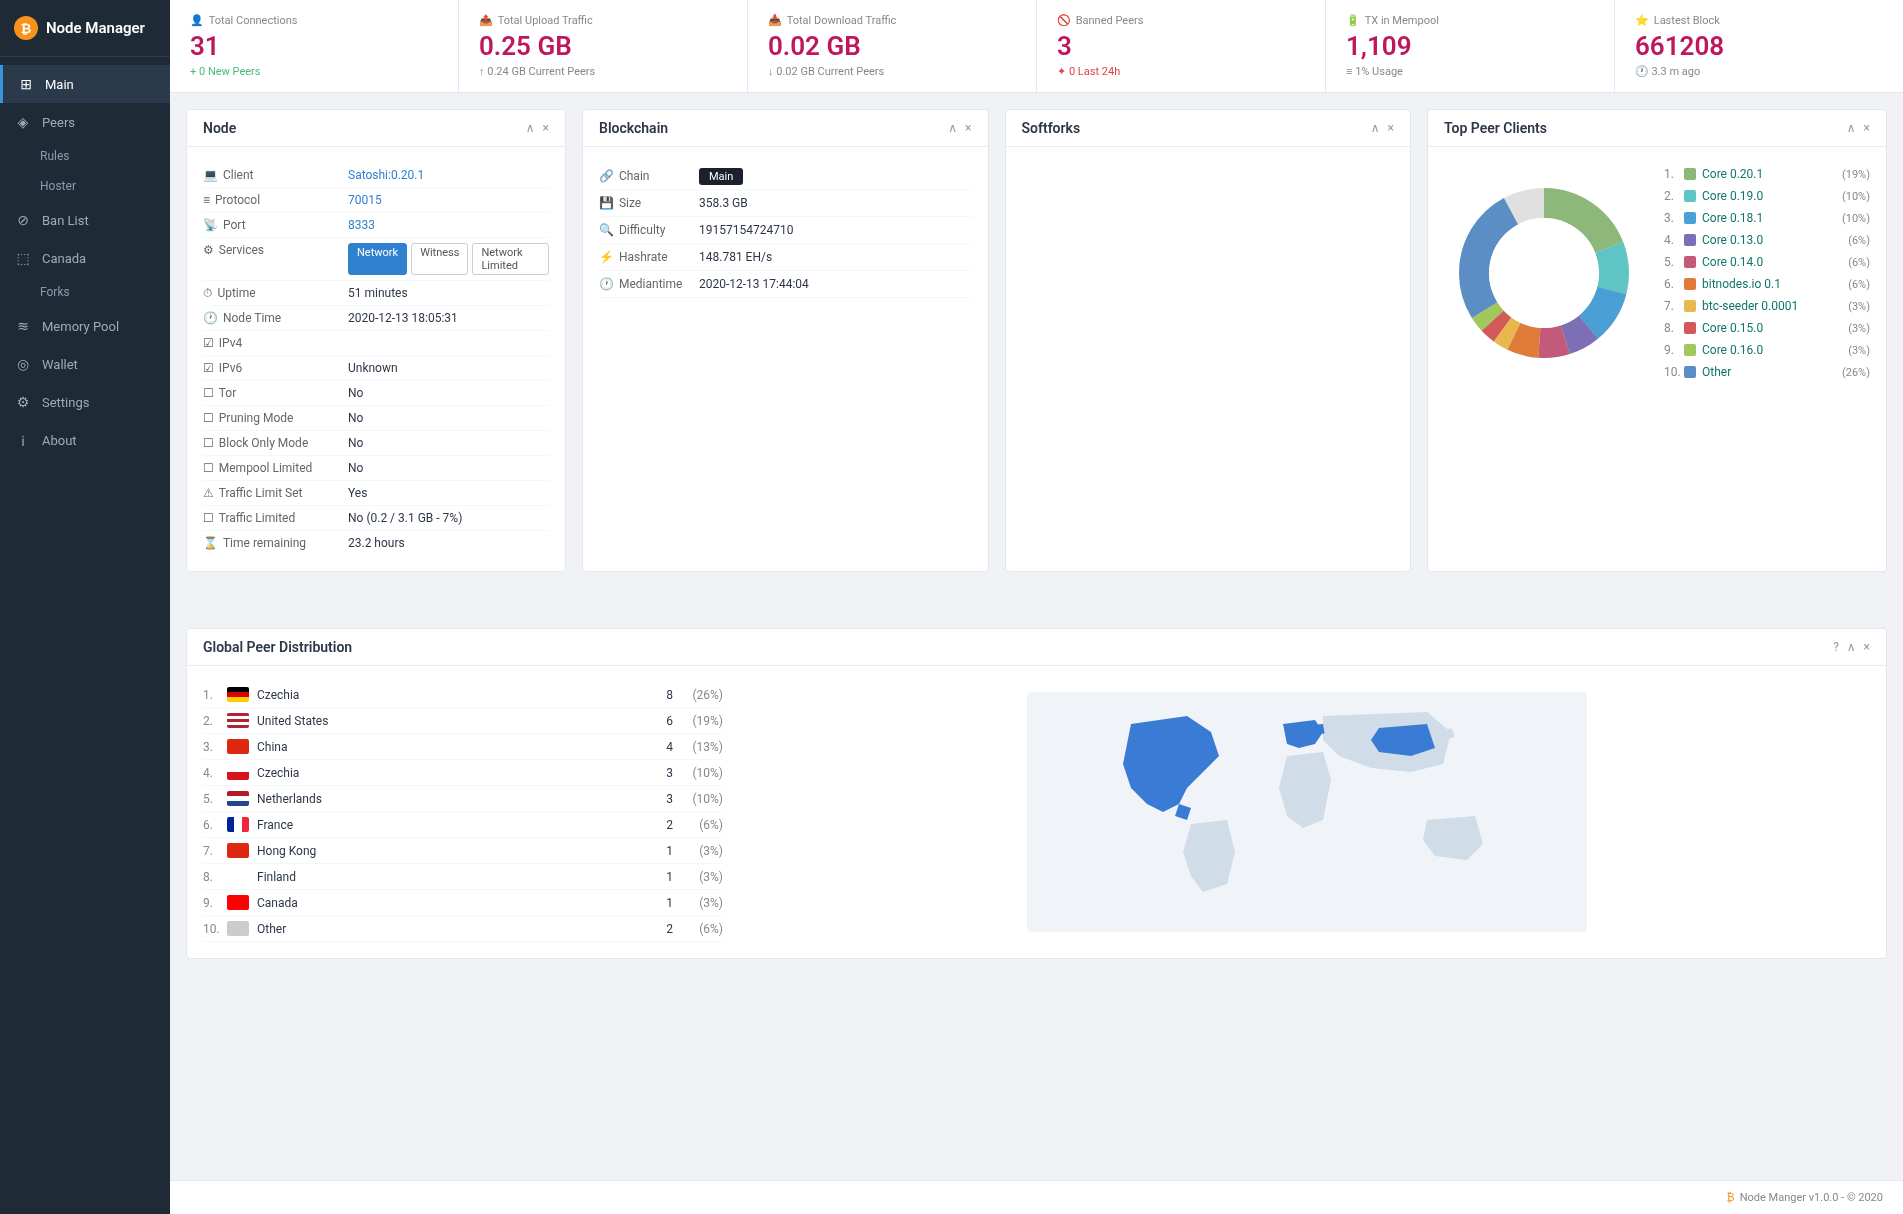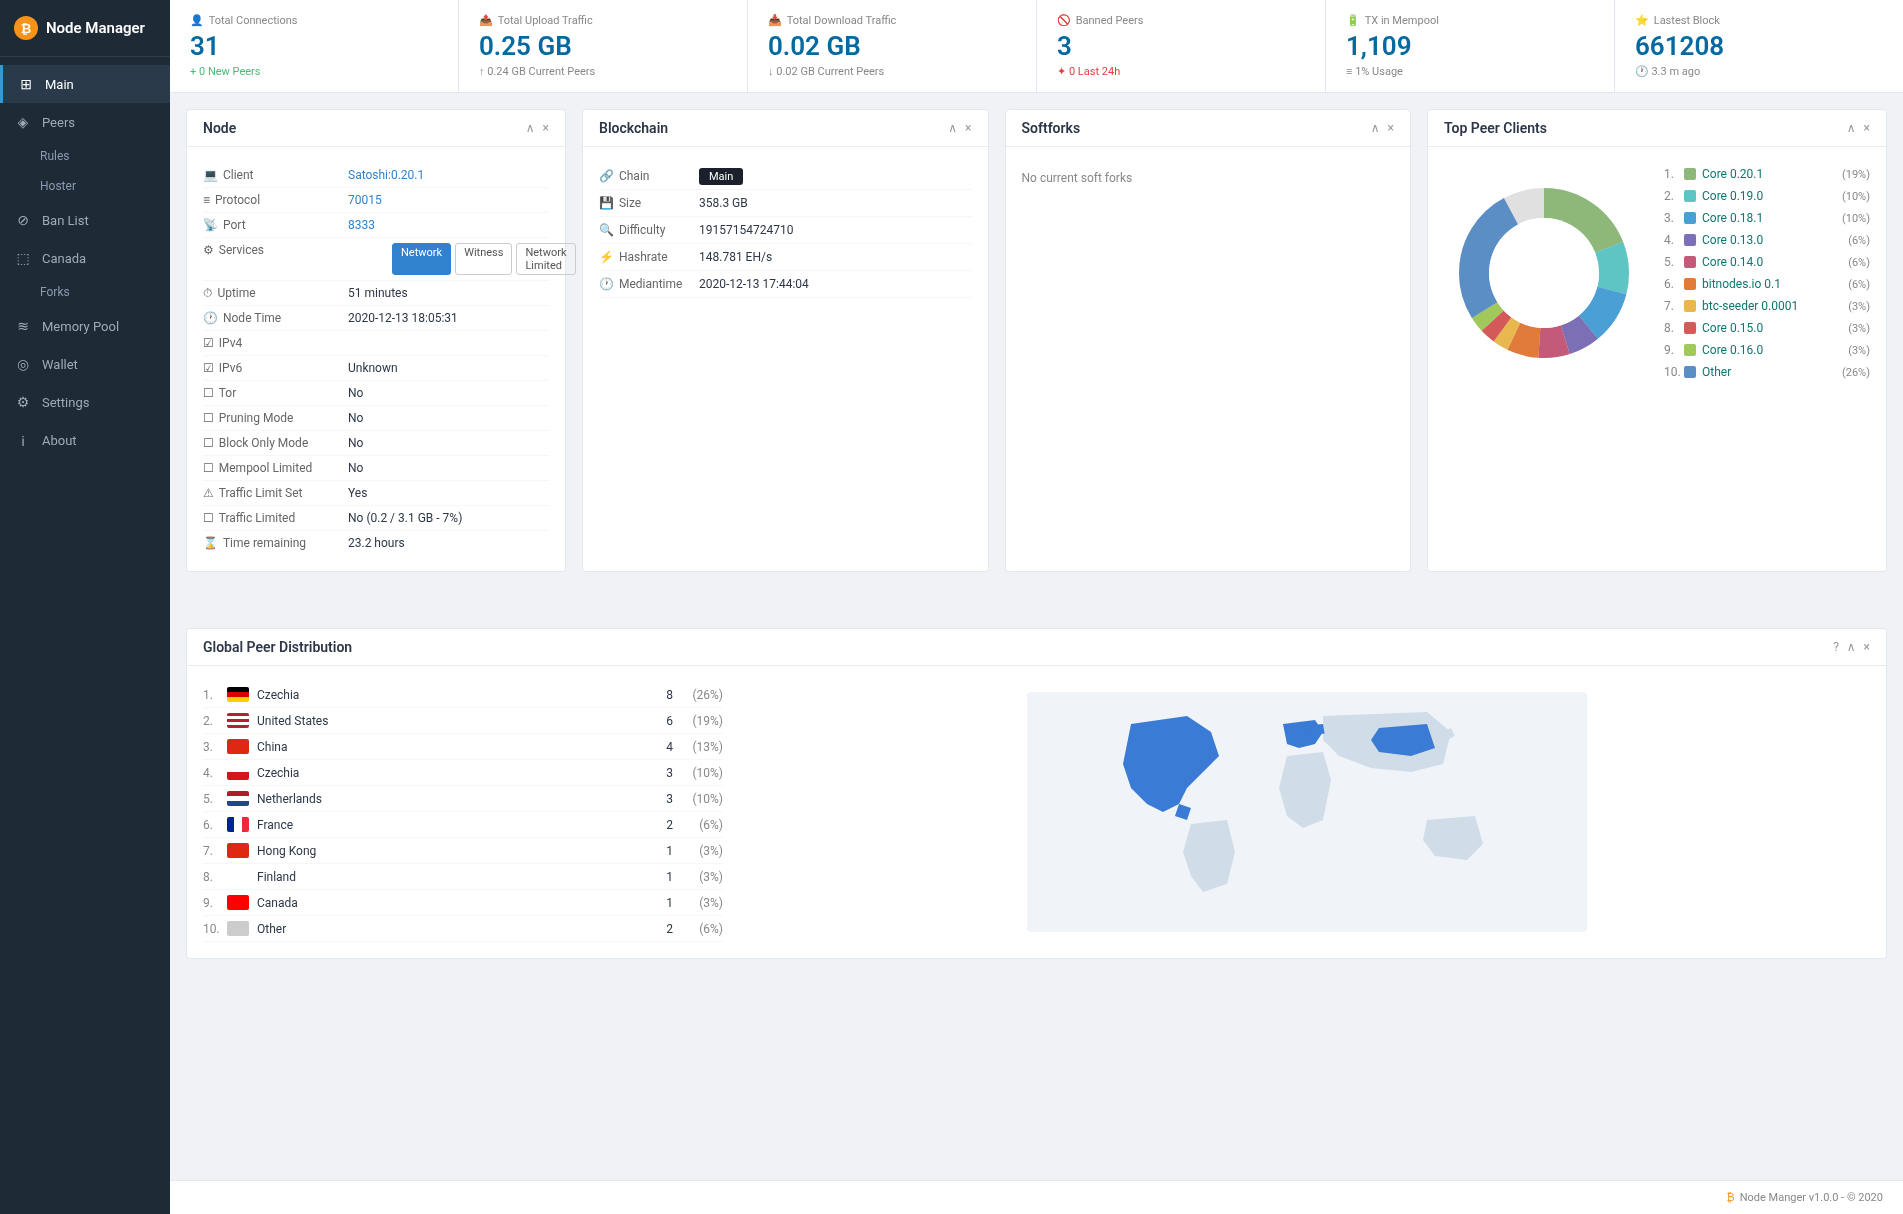--- a/index.html
+++ b/index.html
@@ -24,7 +24,7 @@
     .stat-card { flex: 1; padding: 14px 20px; border-right: 1px solid #e2e8f0; }
     .stat-card:last-child { border-right: none; }
     .stat-label { font-size: 11px; color: #888; display: flex; align-items: center; gap: 5px; margin-bottom: 4px; }
-    .stat-value { font-size: 26px; font-weight: 600; color: #0369a1; line-height: 1.2; }
+    .stat-value { font-size: 26px; font-weight: 600; color: #be185d; line-height: 1.2; }
     .stat-sub { font-size: 11px; color: #888; margin-top: 3px; display: flex; align-items: center; gap: 3px; text-align: center; }
     .stat-sub.green { color: #48bb78; }
     .stat-sub.red { color: #e53e3e; }

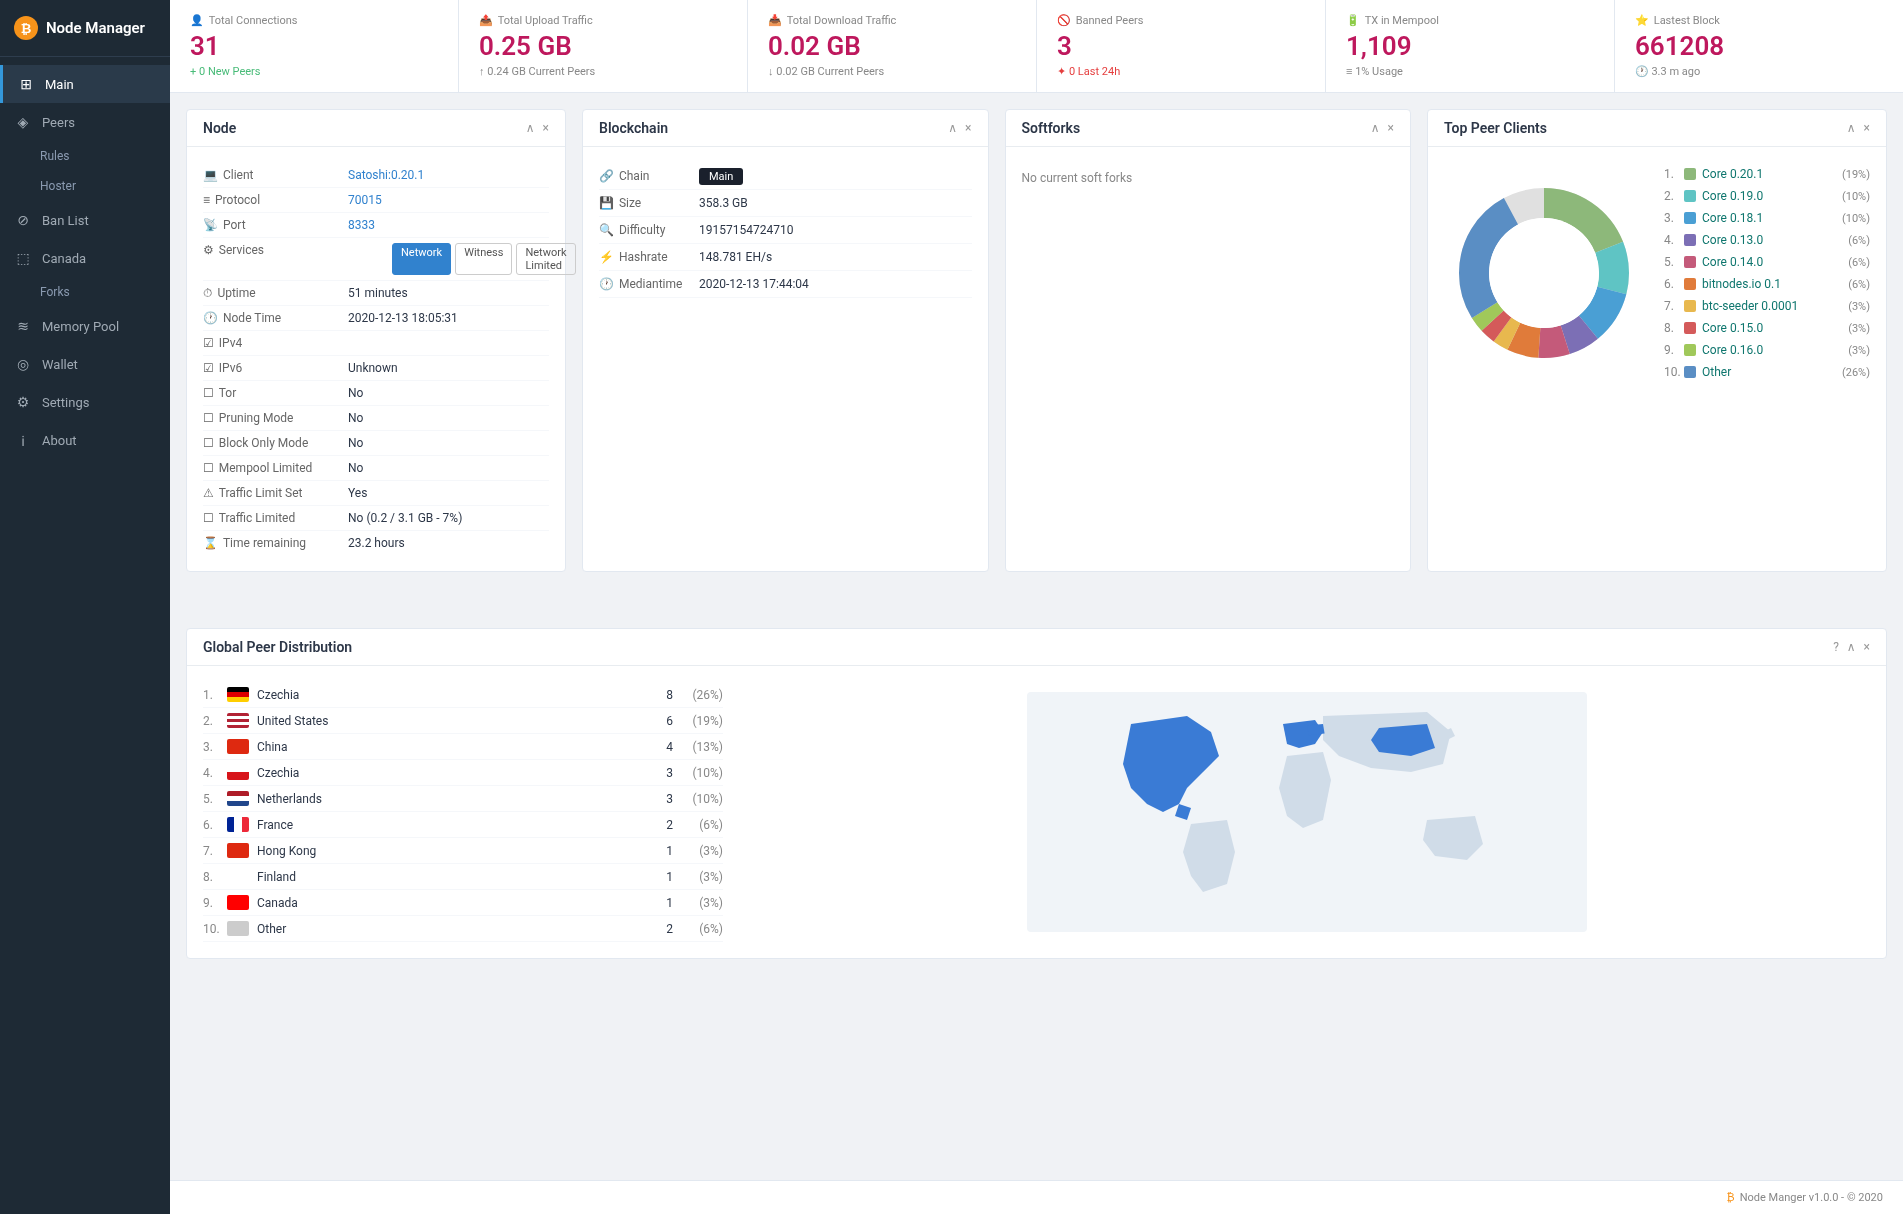--- a/index.html
+++ b/index.html
@@ -320,9 +320,6 @@
               <span class="panel-control">×</span>
             </div>
           </div>
-          <div class="panel-body">
-            <div class="no-data">No current soft forks</div>
-          </div>
         </div>
       </div>
 

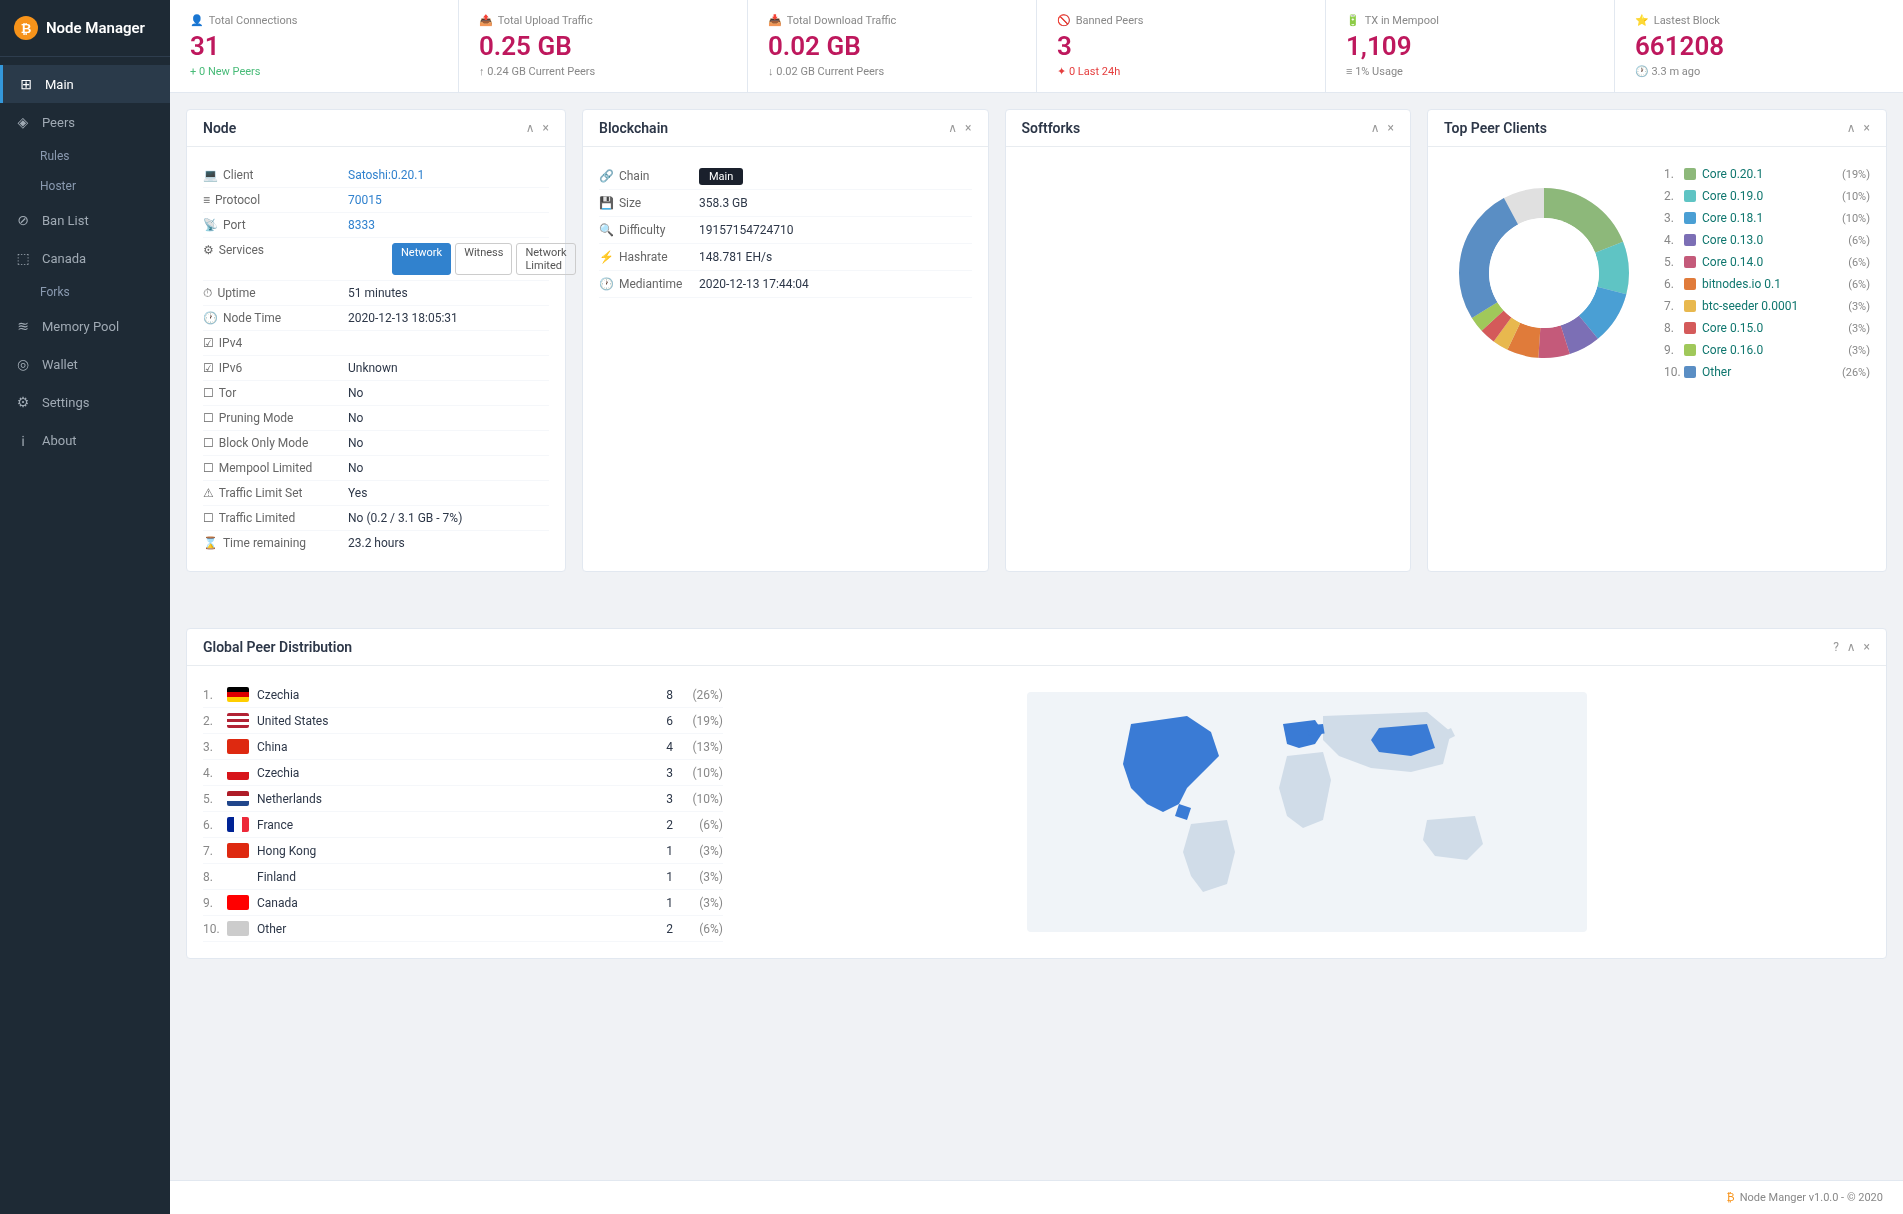--- a/index.html
+++ b/index.html
@@ -48,7 +48,7 @@
     .node-label { display: flex; align-items: center; gap: 5px; color: #666; width: 145px; flex-shrink: 0; }
     .node-value { color: #3182ce; }
     .node-value.dark { color: #2d3748; }
-    .node-value.badges { display: flex; gap: 4px; margin-left: 44px; }
+    .node-value.badges { display: flex; gap: 4px; }
     .badge { padding: 2px 8px; border-radius: 3px; font-size: 11px; border: 1px solid #ccc; color: #555; }
     .badge.active { background: #3182ce; color: #fff; border-color: #3182ce; }
 

